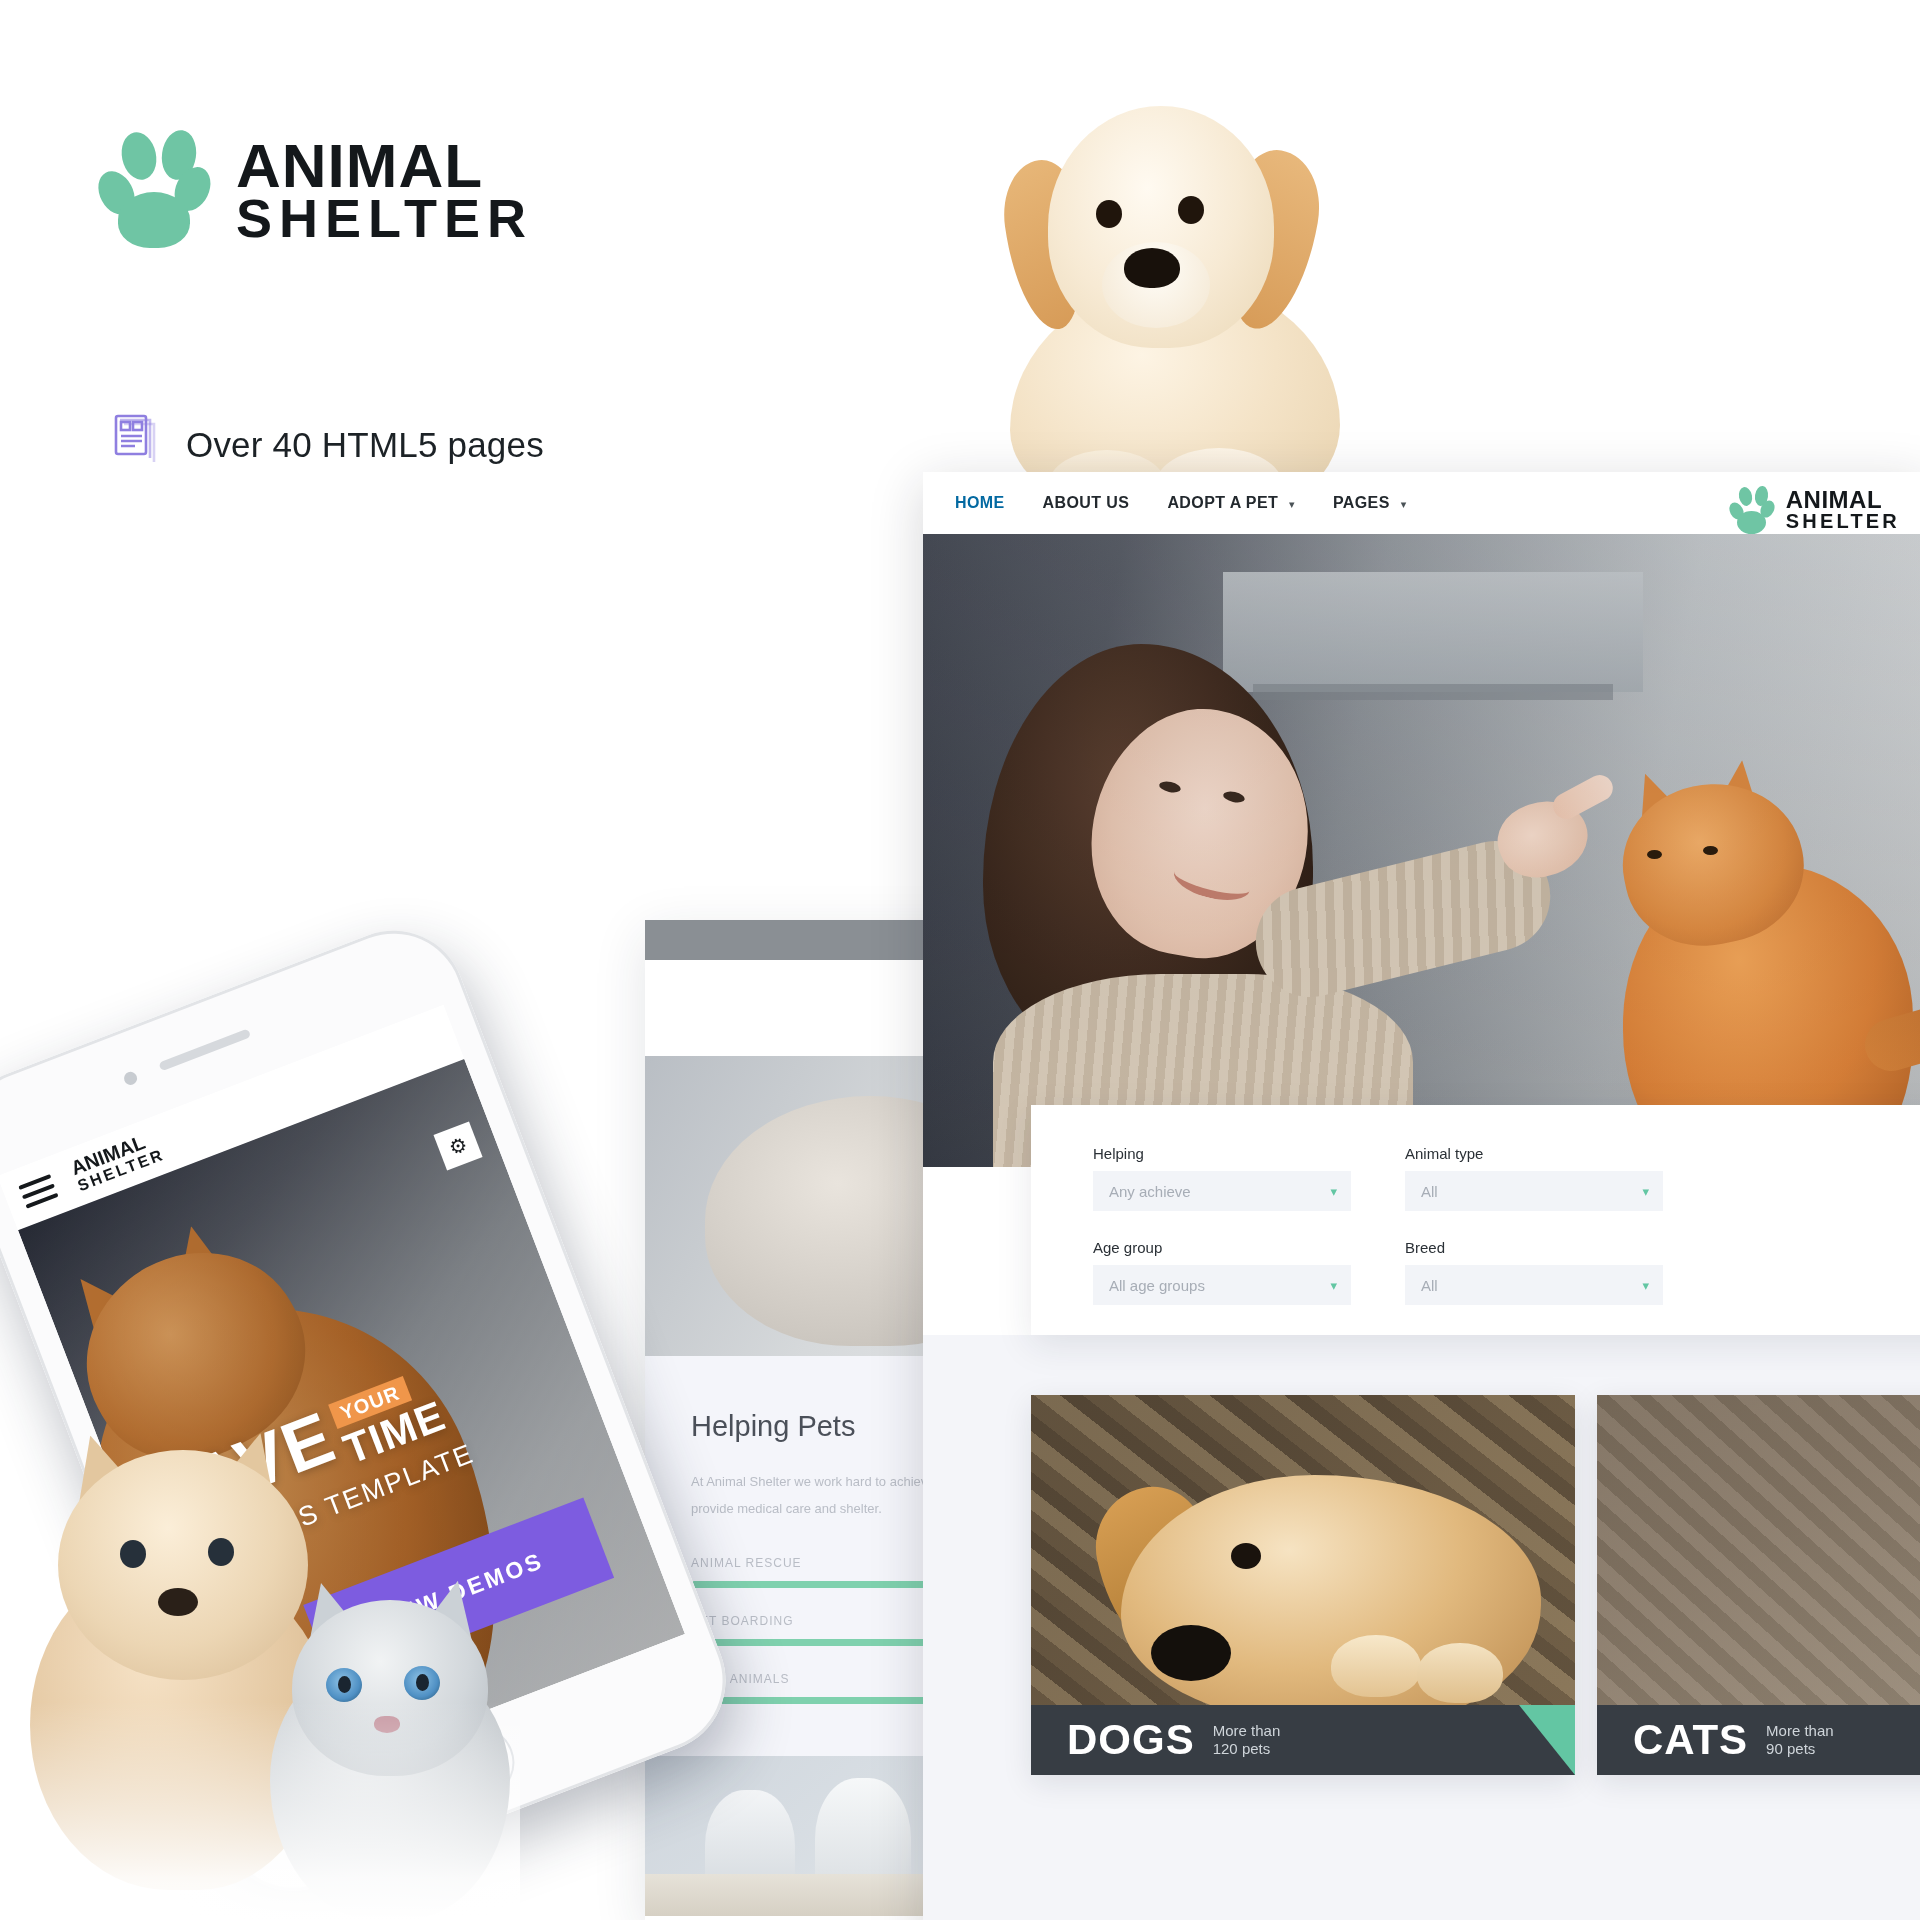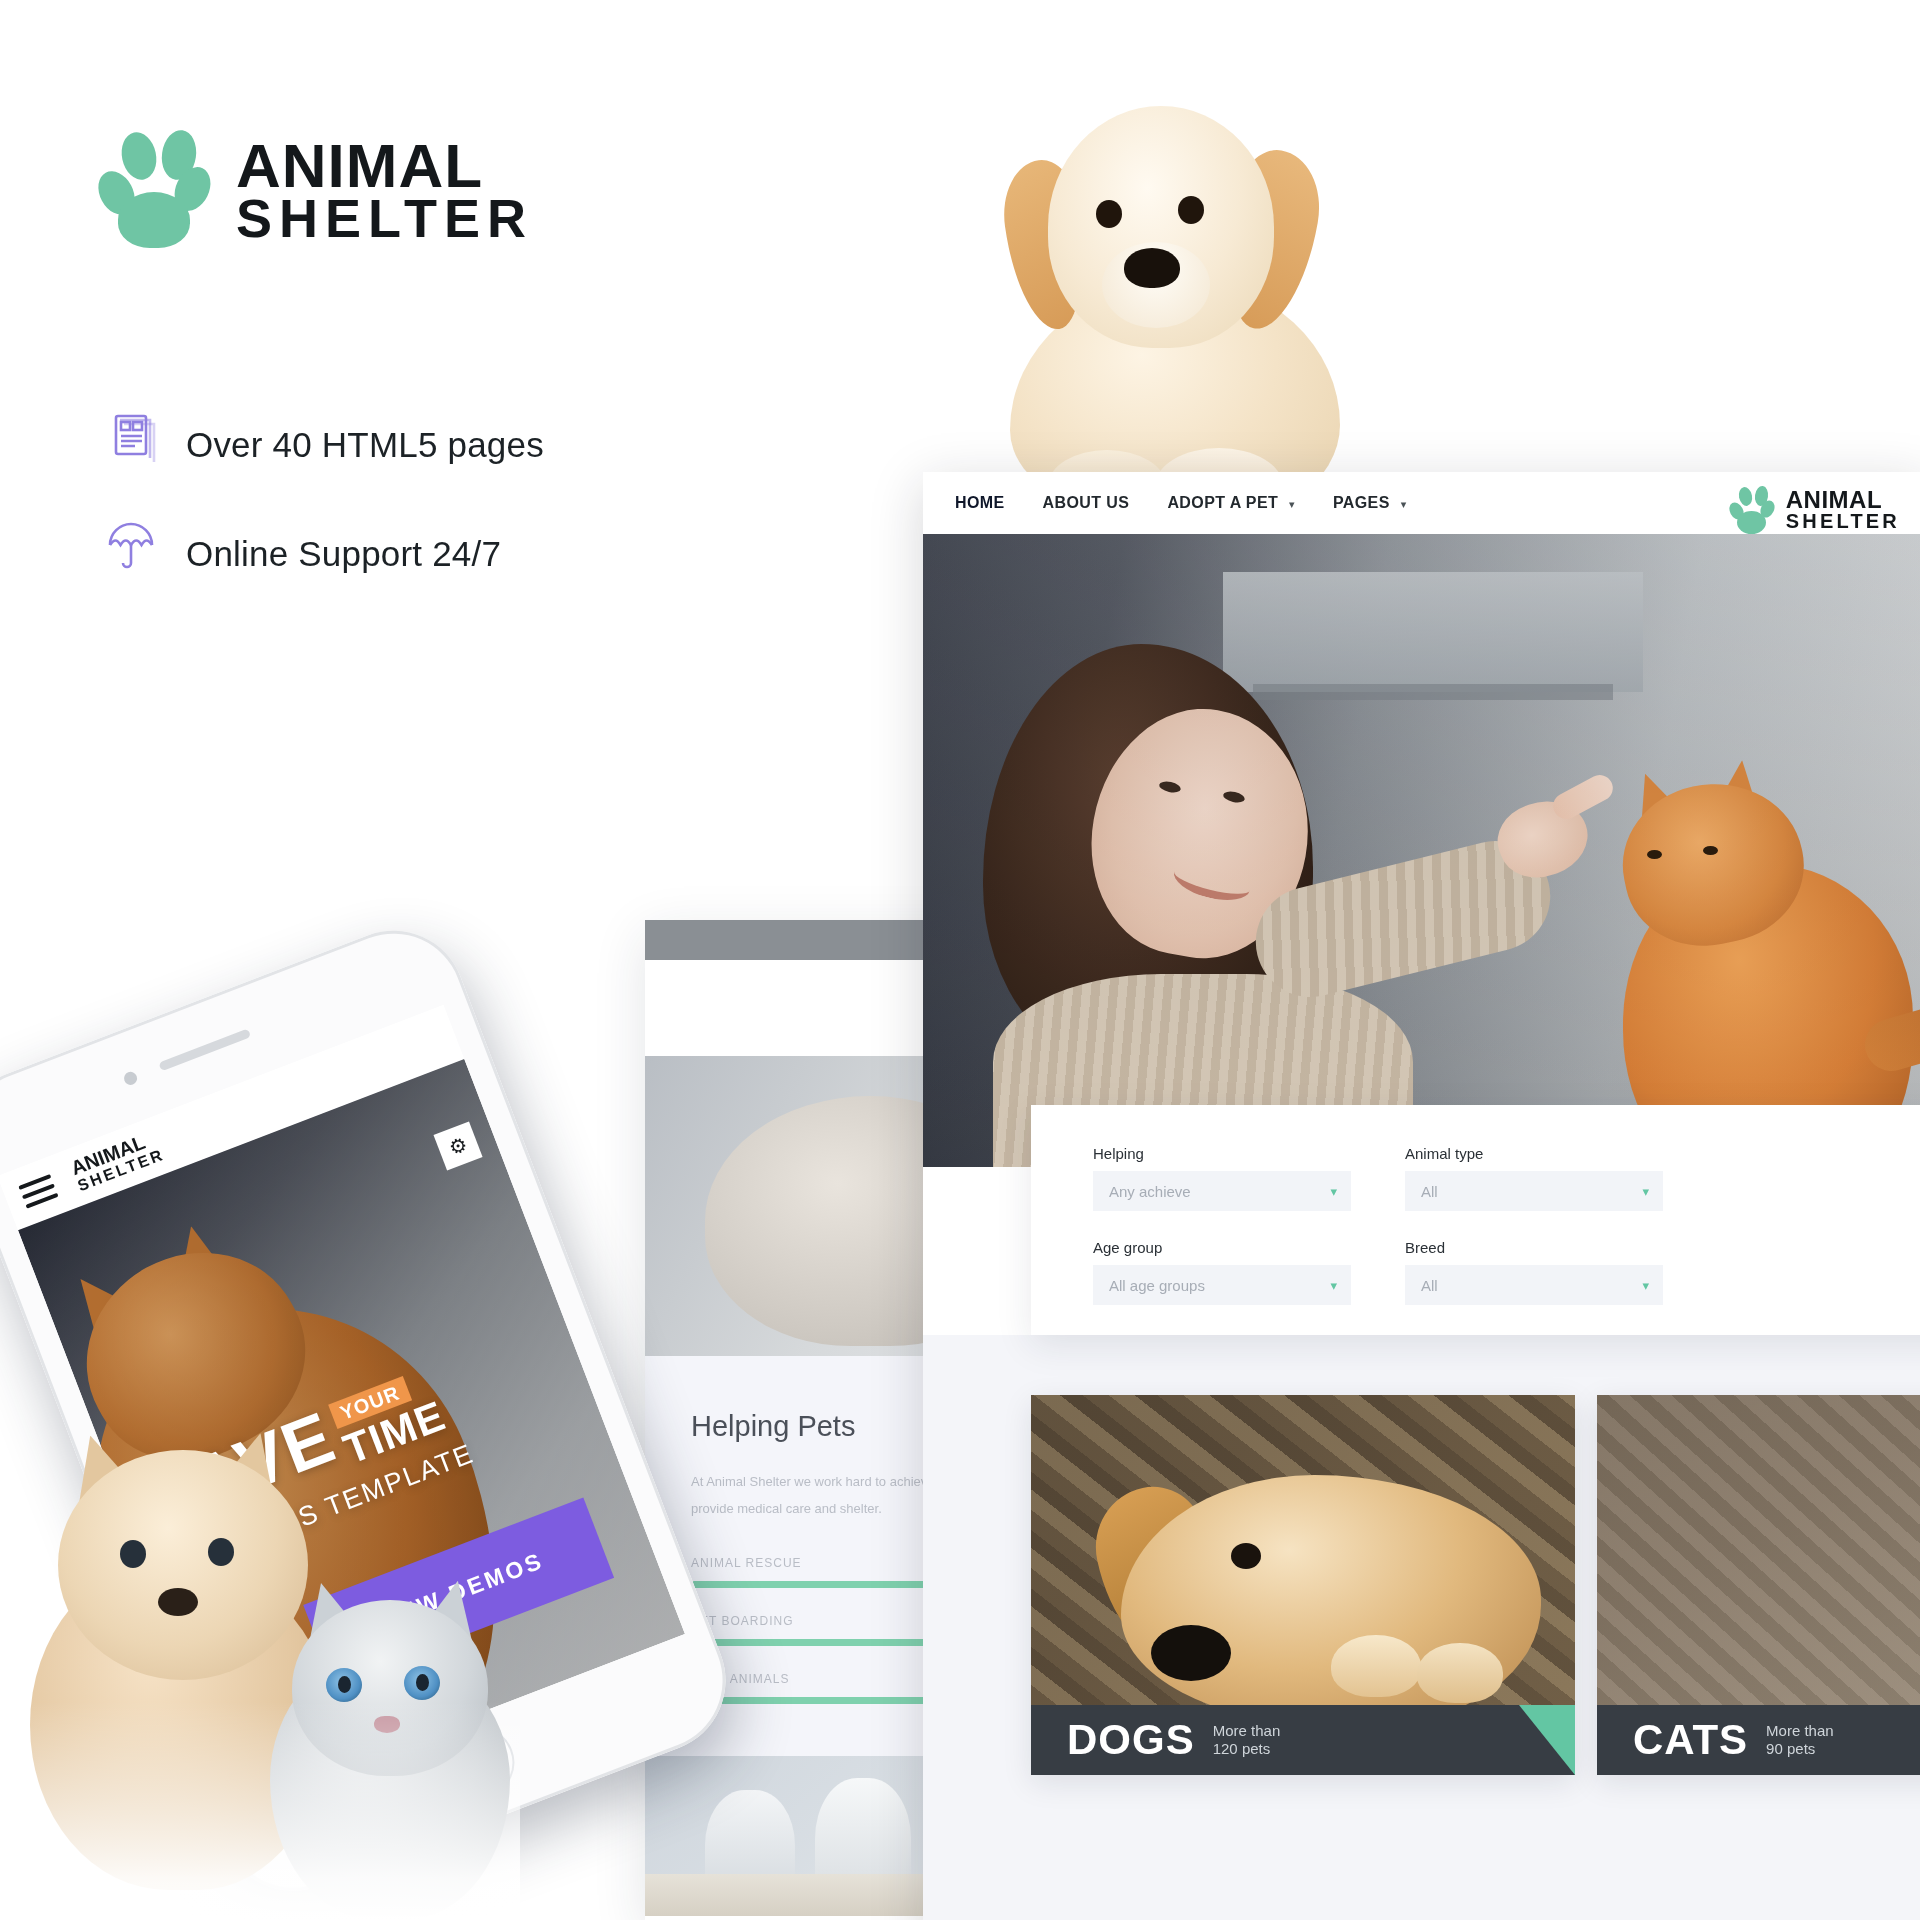--- a/index.html
+++ b/index.html
@@ -62,7 +62,7 @@
               padding-left:32px; }
   .nav-links { display:flex; align-items:center; gap:38px; }
   .nav-link { font-size:16px; font-weight:700; letter-spacing:0.4px; color:#23292e; white-space:nowrap; }
-  .nav-link.active { color:#0f172a; }
+  .nav-link.active { color:#0369a1; }
   .nav-link .chev { display:inline-block; margin-left:6px; font-size:11px; color:#4a5257; font-weight:400; }
   .nav-brand { position:absolute; right:14px; top:8px; display:flex; align-items:center; gap:12px;
                background:#fff; padding:6px 14px 10px 14px; border-radius:0 0 90px 90px; }

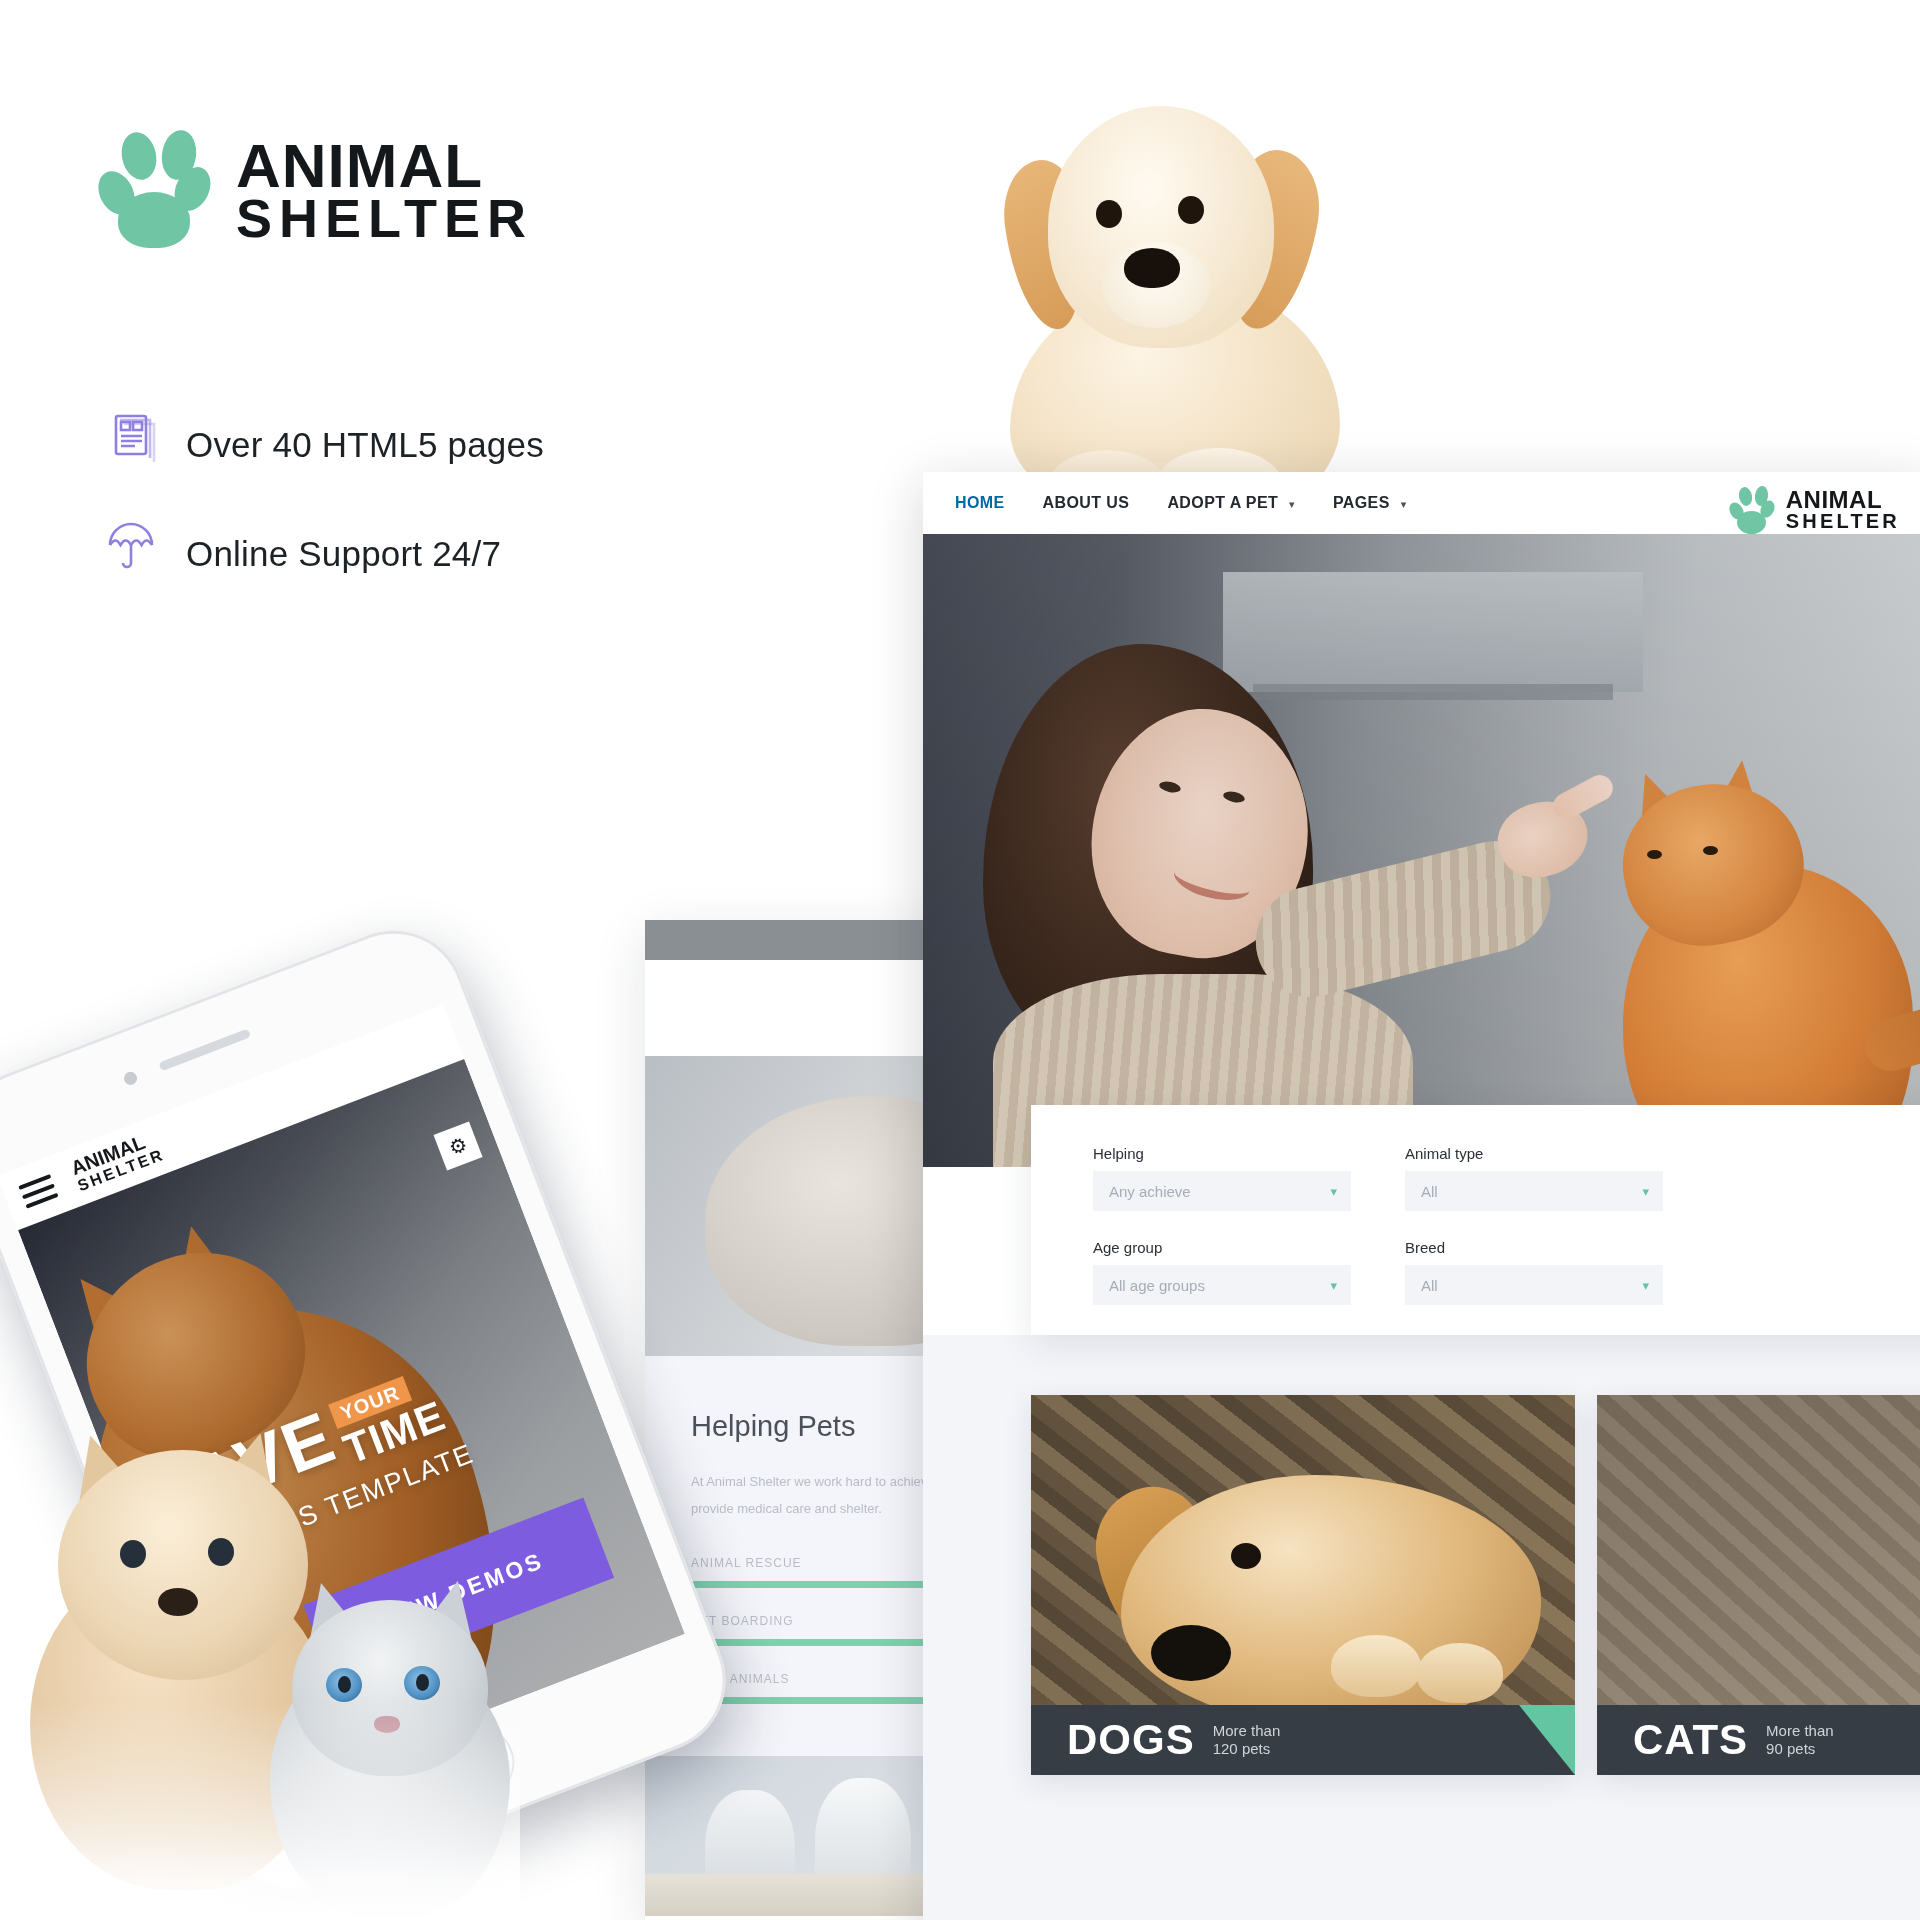--- a/index.html
+++ b/index.html
@@ -328,16 +328,6 @@
     </div>
 
 
-    <div class="feature">
-      <div class="ficon">
-        <svg width="62" height="62" viewBox="0 0 62 62" fill="none" stroke="#8f7fe0" stroke-width="2.6">
-          <path d="M10 32a21 21 0 0142 0"></path>
-          <path d="M10 32c4-6 7-6 10.5 0C24 26 27.5 26 31 32c3.5-6 7-6 10.5 0C45 26 48 26 52 32"></path>
-          <path d="M31 32v18a4 4 0 01-8 0"></path>
-        </svg>
-      </div>
-      <div class="flabel">Online Support 24/7</div>
-    </div>
 
   </div>
 

